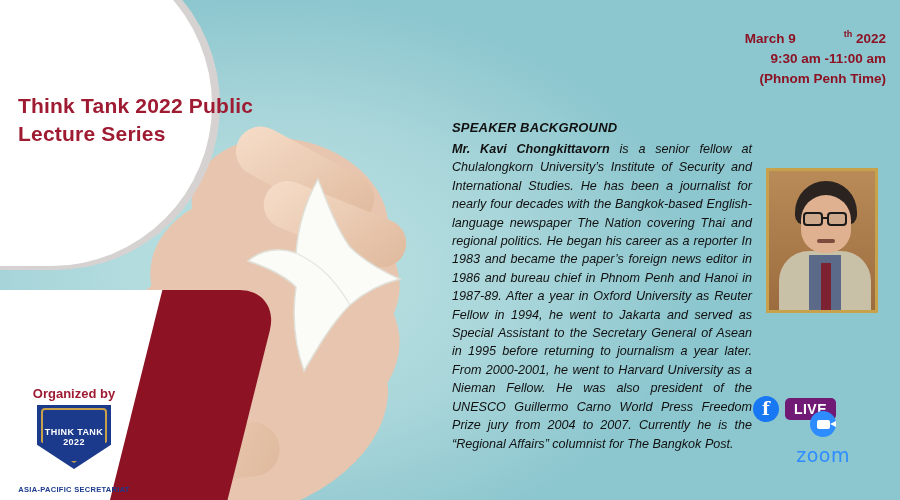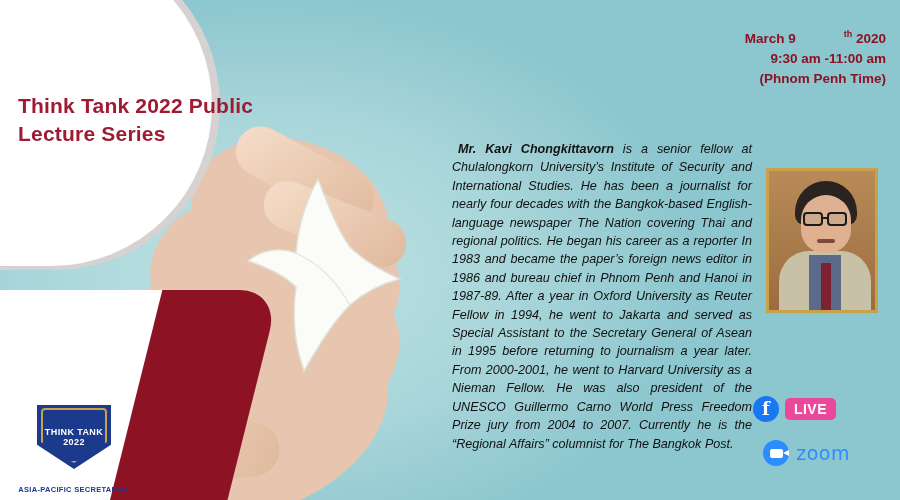--- a/index.html
+++ b/index.html
@@ -280,7 +280,7 @@
 
   <div class="date-block">
     <div>
-      <span>March 9</span><sup>th</sup><span> 2020</span>
+      <span>March 9</span><sup>th</sup><span> 2022</span>
     </div>
     <div>9:30 am -11:00 am</div>
     <div>(Phnom Penh Time)</div>

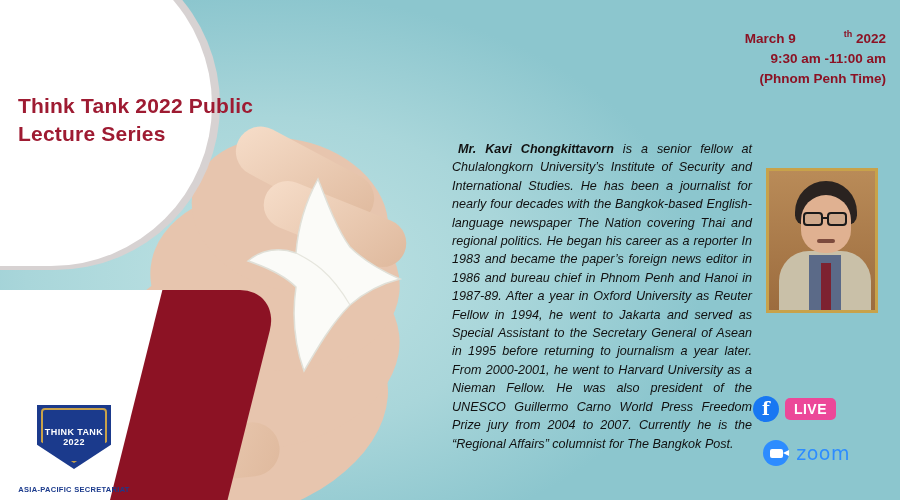--- a/index.html
+++ b/index.html
@@ -286,6 +286,7 @@
     <div>(Phnom Penh Time)</div>
   </div>
 
+  <div class="speaker-heading">SPEAKER BACKGROUND</div>
   <div class="speaker-body"><b>Mr. Kavi Chongkittavorn</b><span> is a senior fellow at Chulalongkorn University’s Institute of Security and International Studies. He has been a journalist for nearly four decades with the Bangkok-based English-language newspaper The Nation covering Thai and regional politics. He began his career as a reporter In 1983 and became the paper’s foreign news editor in 1986 and bureau chief in Phnom Penh and Hanoi in 1987-89. After a year in Oxford University as Reuter Fellow in 1994, he went to Jakarta and served as Special Assistant to the Secretary General of Asean in 1995 before returning to journalism a year later. From 2000-2001, he went to Harvard University as a Nieman Fellow. He was also president of the UNESCO Guillermo Carno World Press Freedom Prize jury from 2004 to 2007. Currently he is the “Regional Affairs” columnist for The Bangkok Post.</span></div>
 
   <div class="portrait-frame">

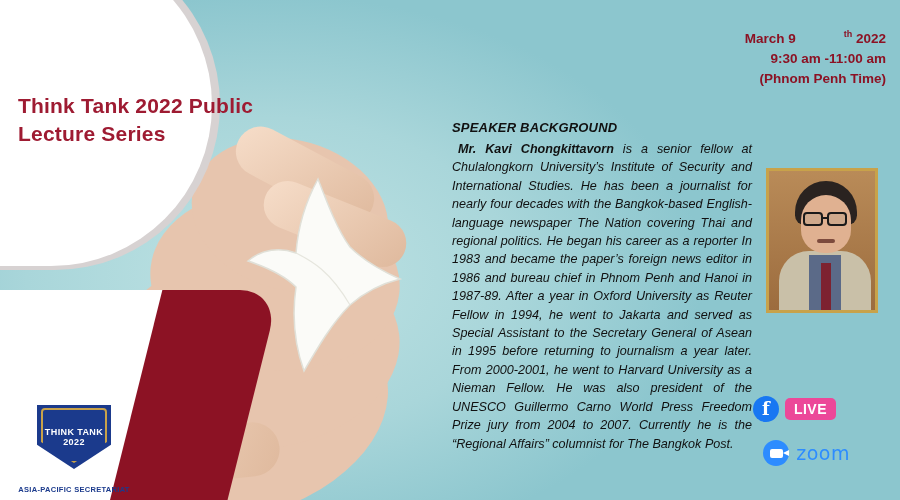--- a/index.html
+++ b/index.html
@@ -173,7 +173,7 @@
     text-align: justify;
     font-family: "Liberation Sans", sans-serif;
   }
-  .speaker-body b { font-weight: 700; margin-left: 6px; }
+  .speaker-body b { font-weight: 700; }
   
   .portrait-frame {
     position: absolute;

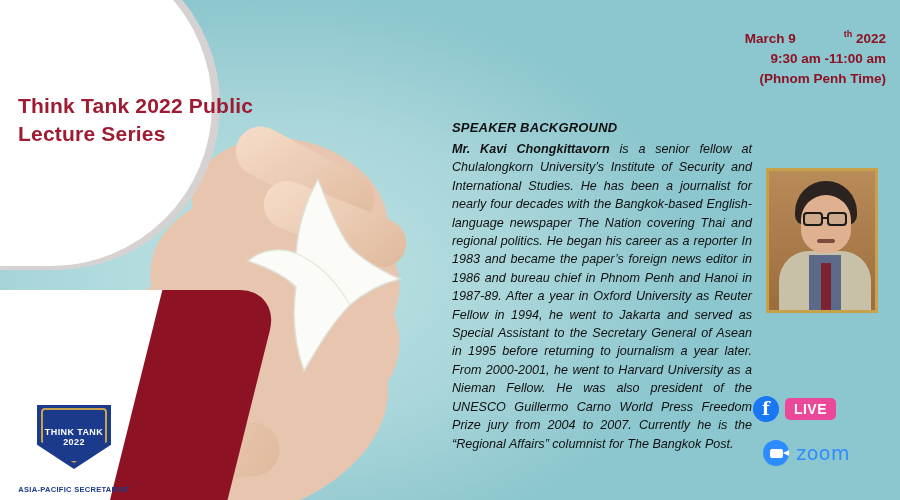--- a/index.html
+++ b/index.html
@@ -268,6 +268,7 @@
   <div class="maroon-band"></div>
   <div class="maroon-band2"></div>
   <div class="org-block">
+    <div class="org-label">Organized by</div>
     <div class="tt-logo">
       <div class="shield">
         <span>THINK TANK 2022</span>

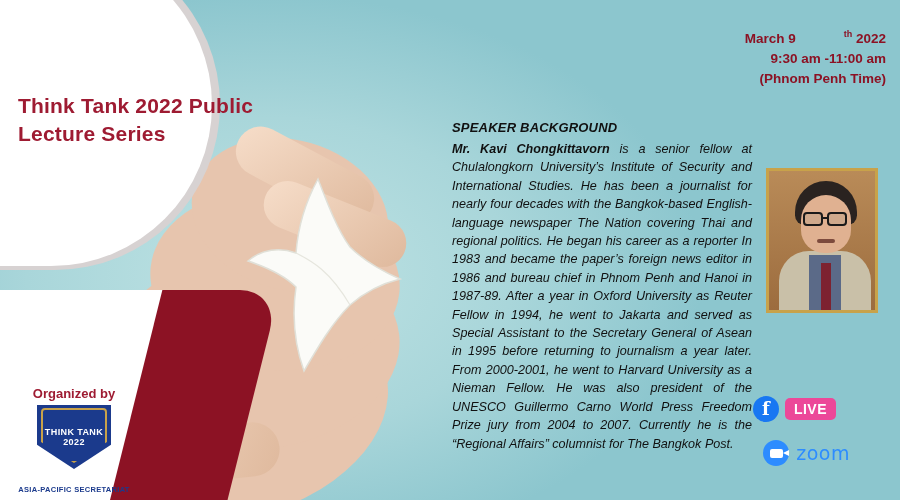--- a/index.html
+++ b/index.html
@@ -207,7 +207,7 @@
     line-height: 1;
   }
   .live-pill {
-    background: #ec4899; color: #fff;
+    background: #701a75; color: #fff;
     font-size: 14px; font-weight: 700; letter-spacing: .5px;
     padding: 3px 9px; border-radius: 5px;
   }

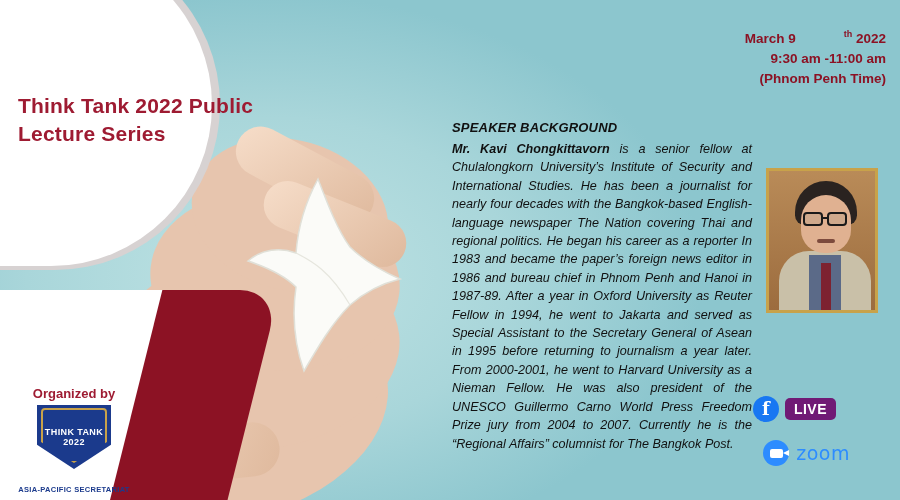--- a/index.html
+++ b/index.html
@@ -215,7 +215,7 @@
   .zoom-badge {
     position: absolute;
     right: 50px; bottom: 34px;
-    display: flex; align-items: center; gap: 7px;
+    display: flex; align-items: center; gap: 7px; flex-direction: column;
   }
   .zoom-circle {
     width: 26px; height: 26px; border-radius: 50%;

